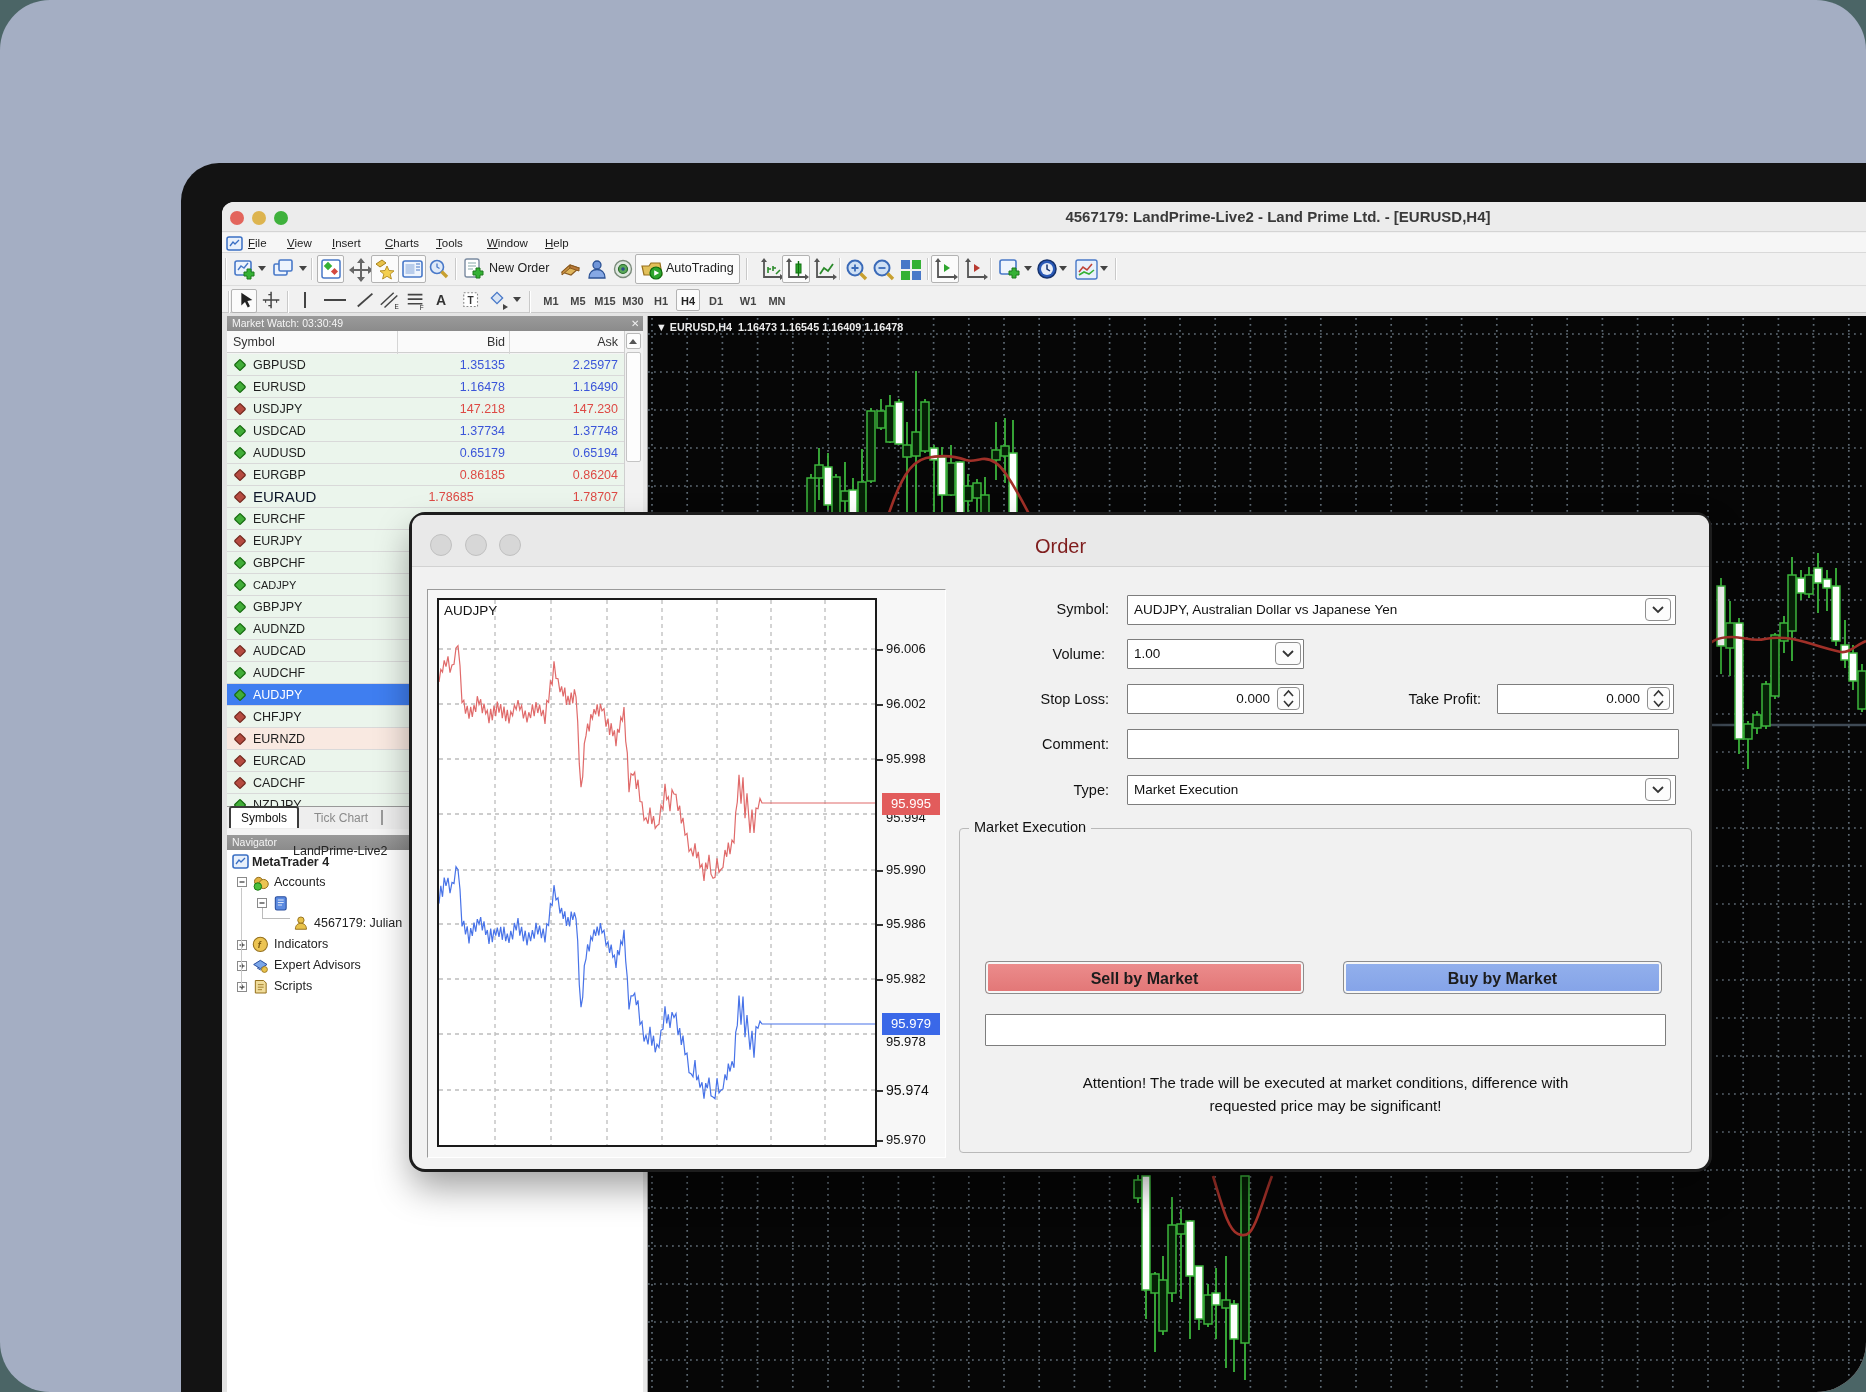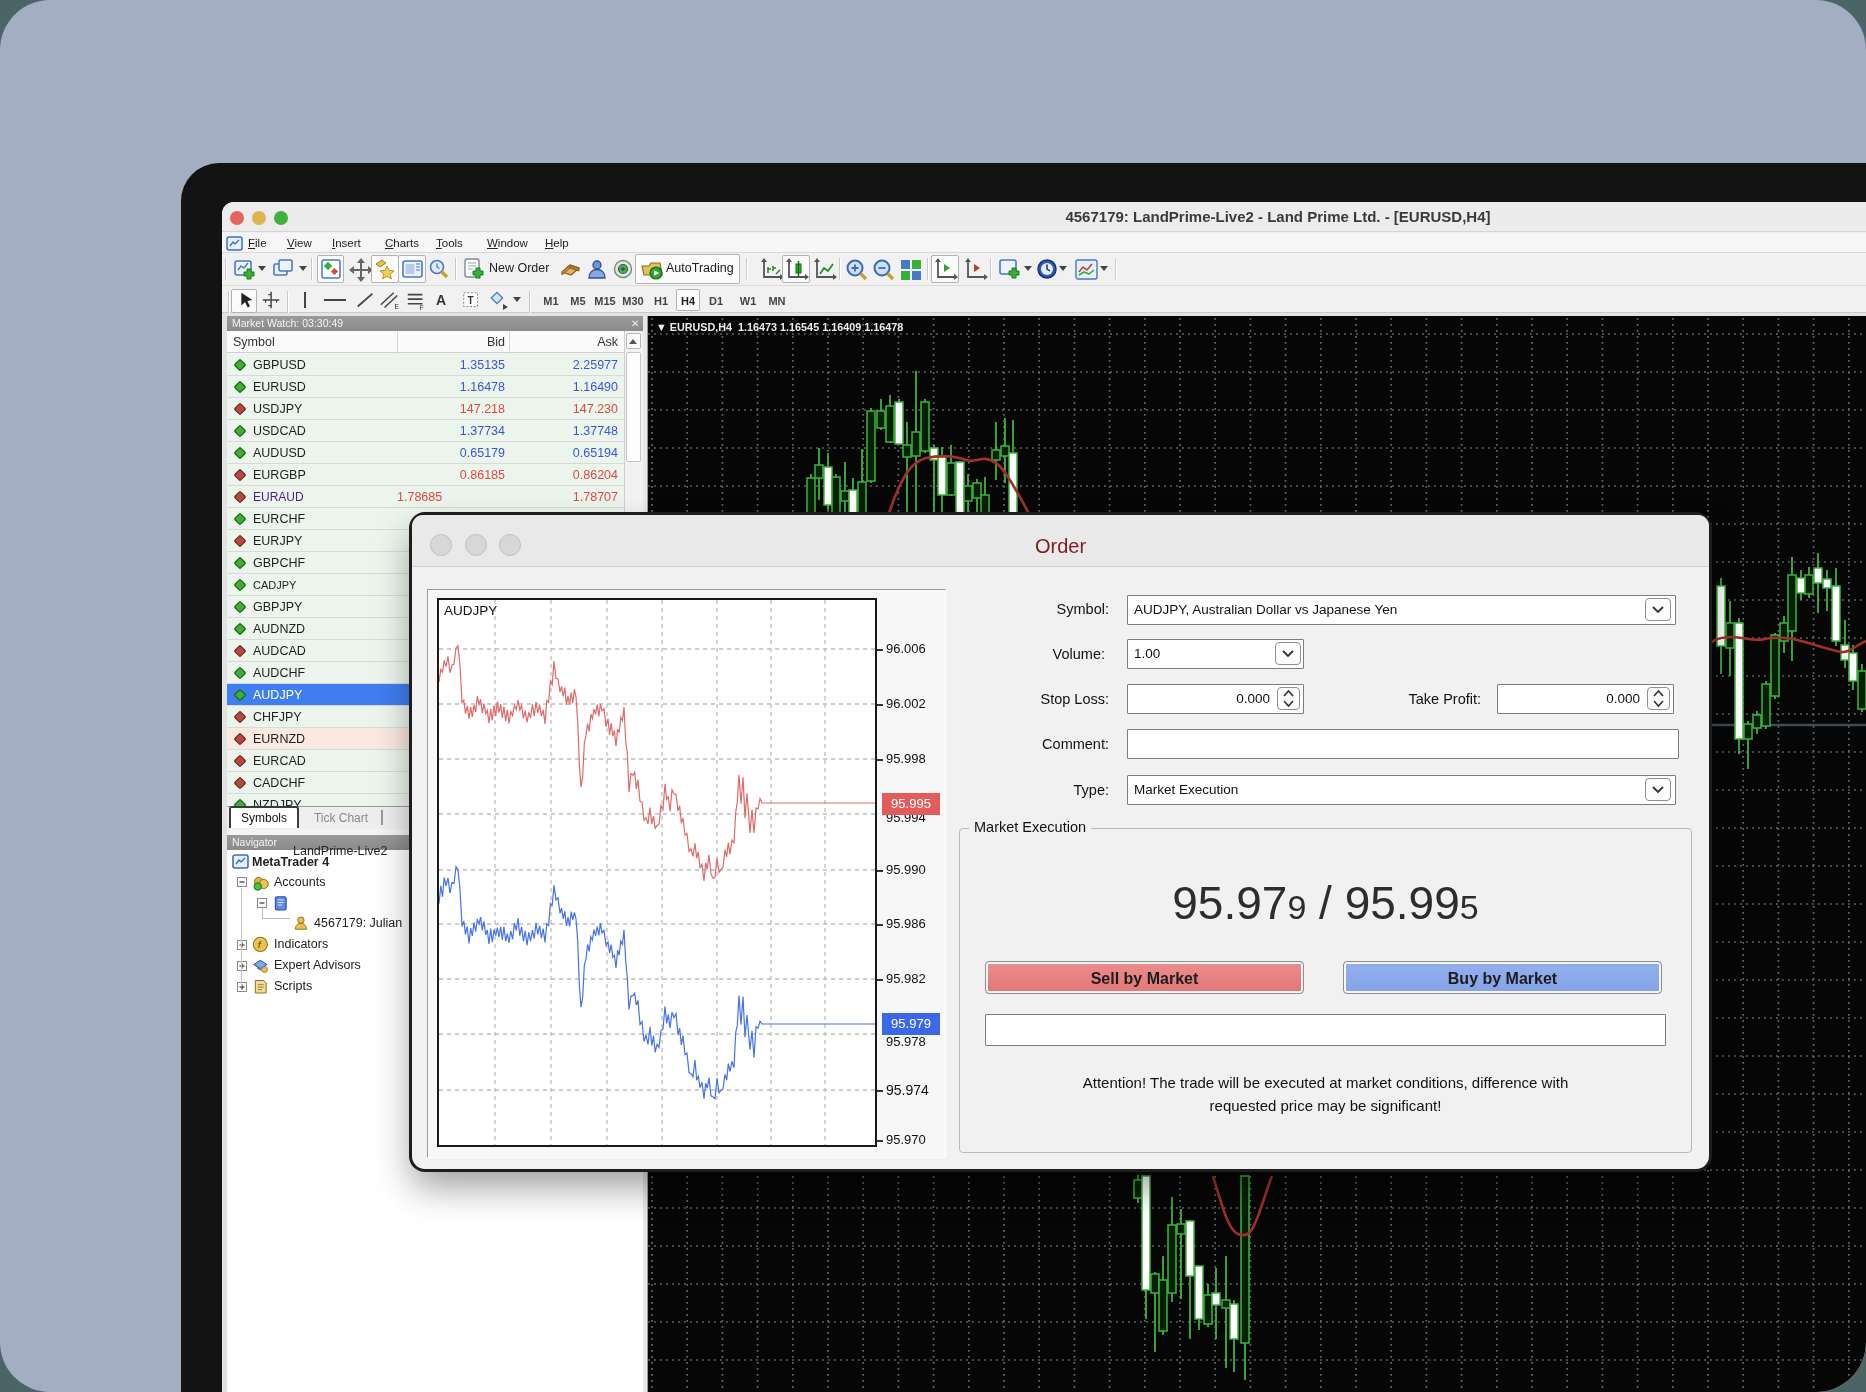--- a/index.html
+++ b/index.html
@@ -273,7 +273,7 @@
 <svg style="position:absolute;left:233px;top:490px" width="14" height="14">
       <rect x="3" y="3" width="8" height="8" rx="1" transform="rotate(45 7 7)" fill="#b54b40" stroke="#732a20" stroke-width="1.2"></rect>
     </svg>
-<div style="position:absolute;left:253px;top:486px;width:140px;height:22px;line-height:22px;font-size:12px;color:#4c1d95">EURAUD</div>
+<div style="position:absolute;left:253px;top:486px;width:140px;height:22px;line-height:22px;font-size:15px;color:#0f172a">EURAUD</div>
 <div style="position:absolute;left:397px;top:486px;width:108px;height:22px;line-height:22px;font-size:12.5px;text-align:left;color:#dd4a45">1.78685</div>
 <div style="position:absolute;left:509px;top:486px;width:109px;height:22px;line-height:22px;font-size:12.5px;text-align:right;color:#dd4a45">1.78707</div>
 <div style="position:absolute;left:227px;top:508px;width:397px;height:22px;background:#ebf5ec;border-bottom:1px solid #d9d9d9"></div>

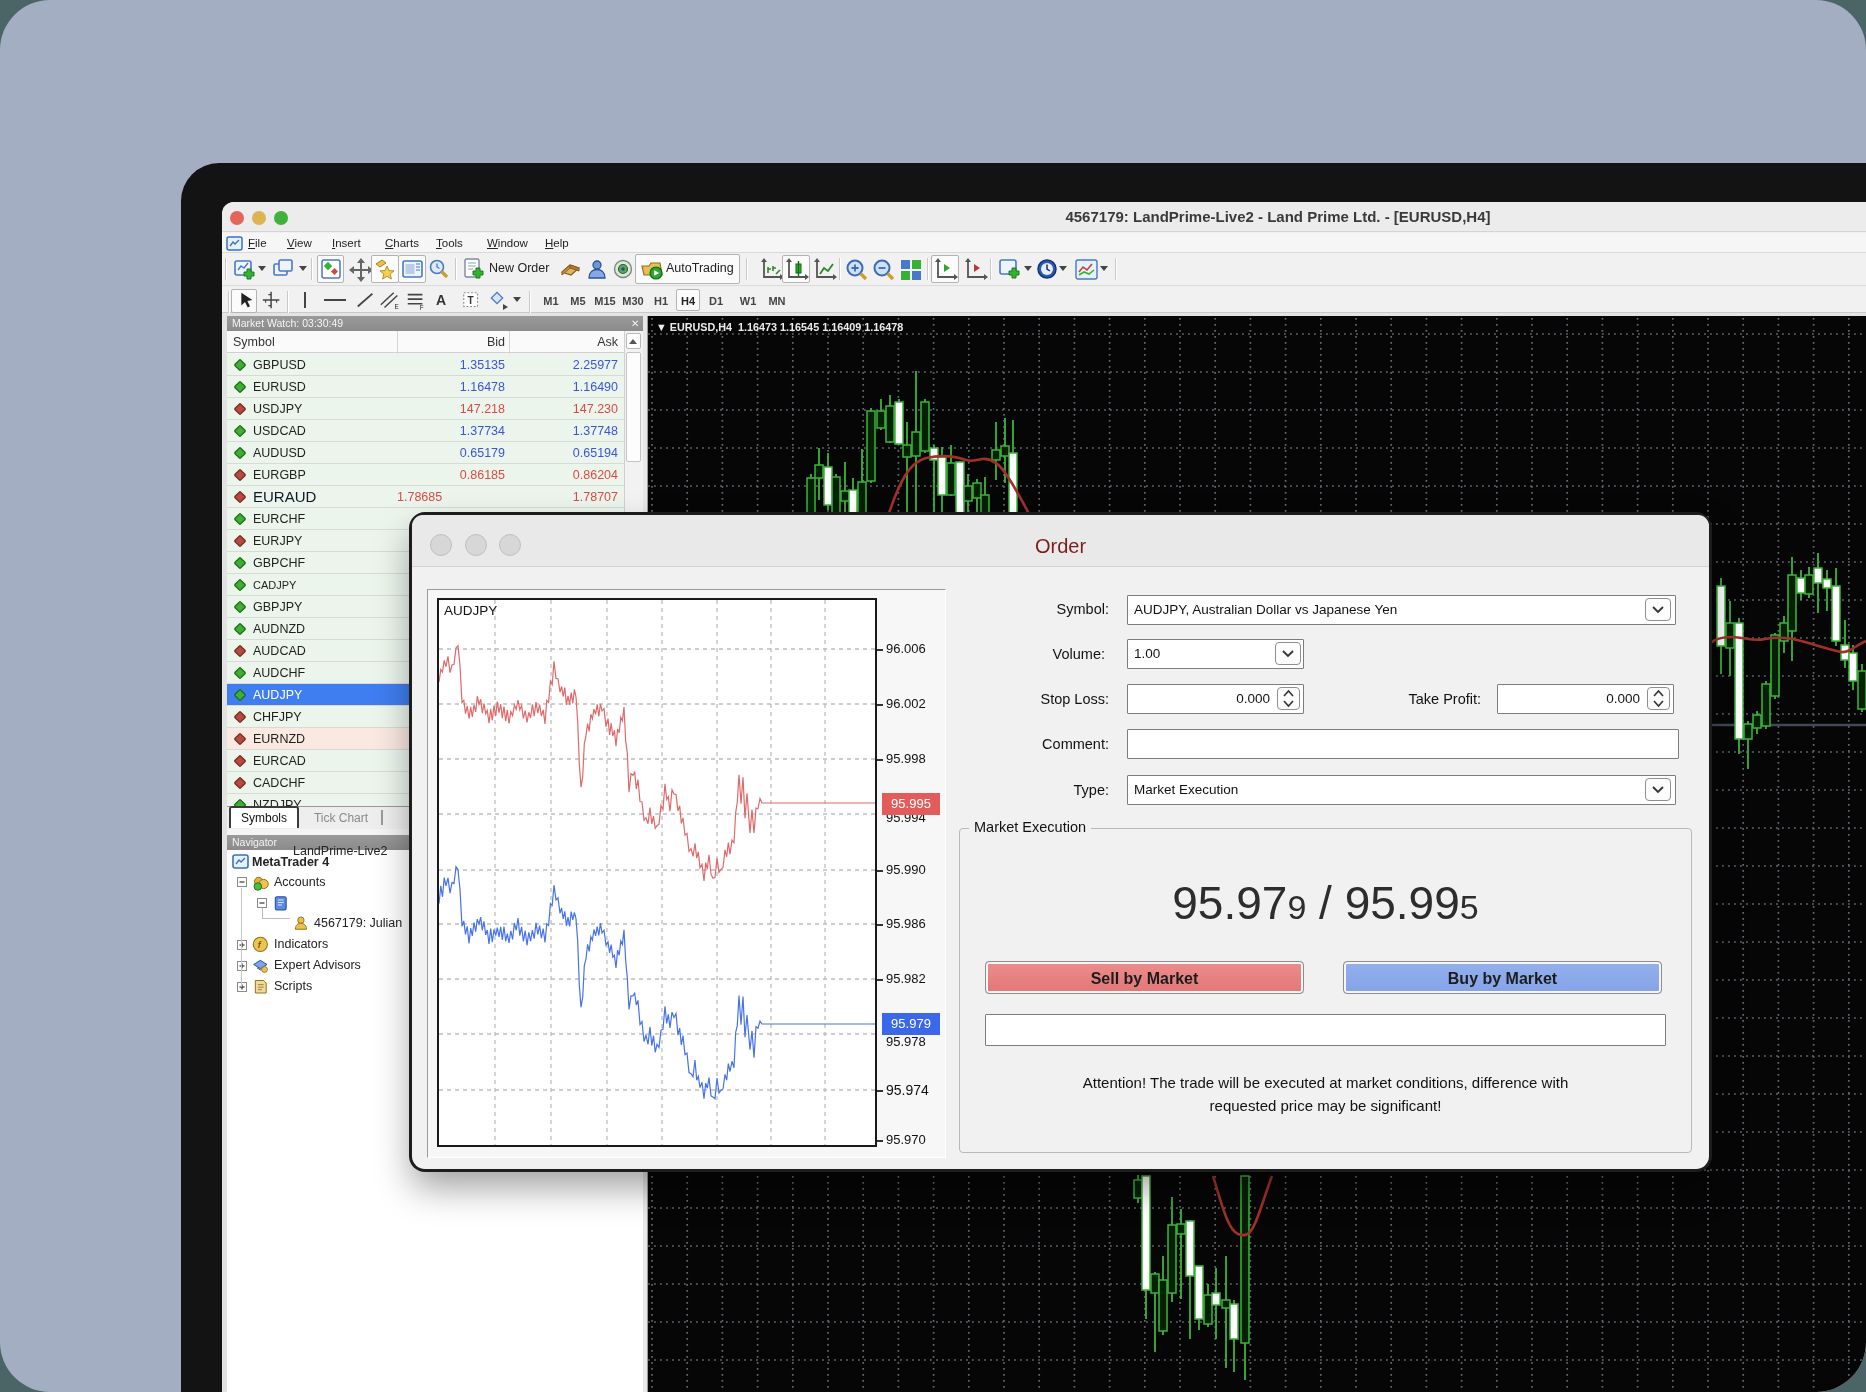--- a/index.html
+++ b/index.html
@@ -274,7 +274,7 @@
       <rect x="3" y="3" width="8" height="8" rx="1" transform="rotate(45 7 7)" fill="#b54b40" stroke="#732a20" stroke-width="1.2"></rect>
     </svg>
 <div style="position:absolute;left:253px;top:486px;width:140px;height:22px;line-height:22px;font-size:15px;color:#0f172a">EURAUD</div>
-<div style="position:absolute;left:397px;top:486px;width:108px;height:22px;line-height:22px;font-size:12.5px;text-align:left;color:#dd4a45">1.78685</div>
+<div style="position:absolute;left:397px;top:486px;width:108px;height:22px;line-height:22px;font-size:12.5px;text-align:center;color:#dd4a45">1.78685</div>
 <div style="position:absolute;left:509px;top:486px;width:109px;height:22px;line-height:22px;font-size:12.5px;text-align:right;color:#dd4a45">1.78707</div>
 <div style="position:absolute;left:227px;top:508px;width:397px;height:22px;background:#ebf5ec;border-bottom:1px solid #d9d9d9"></div>
 <svg style="position:absolute;left:233px;top:512px" width="14" height="14">

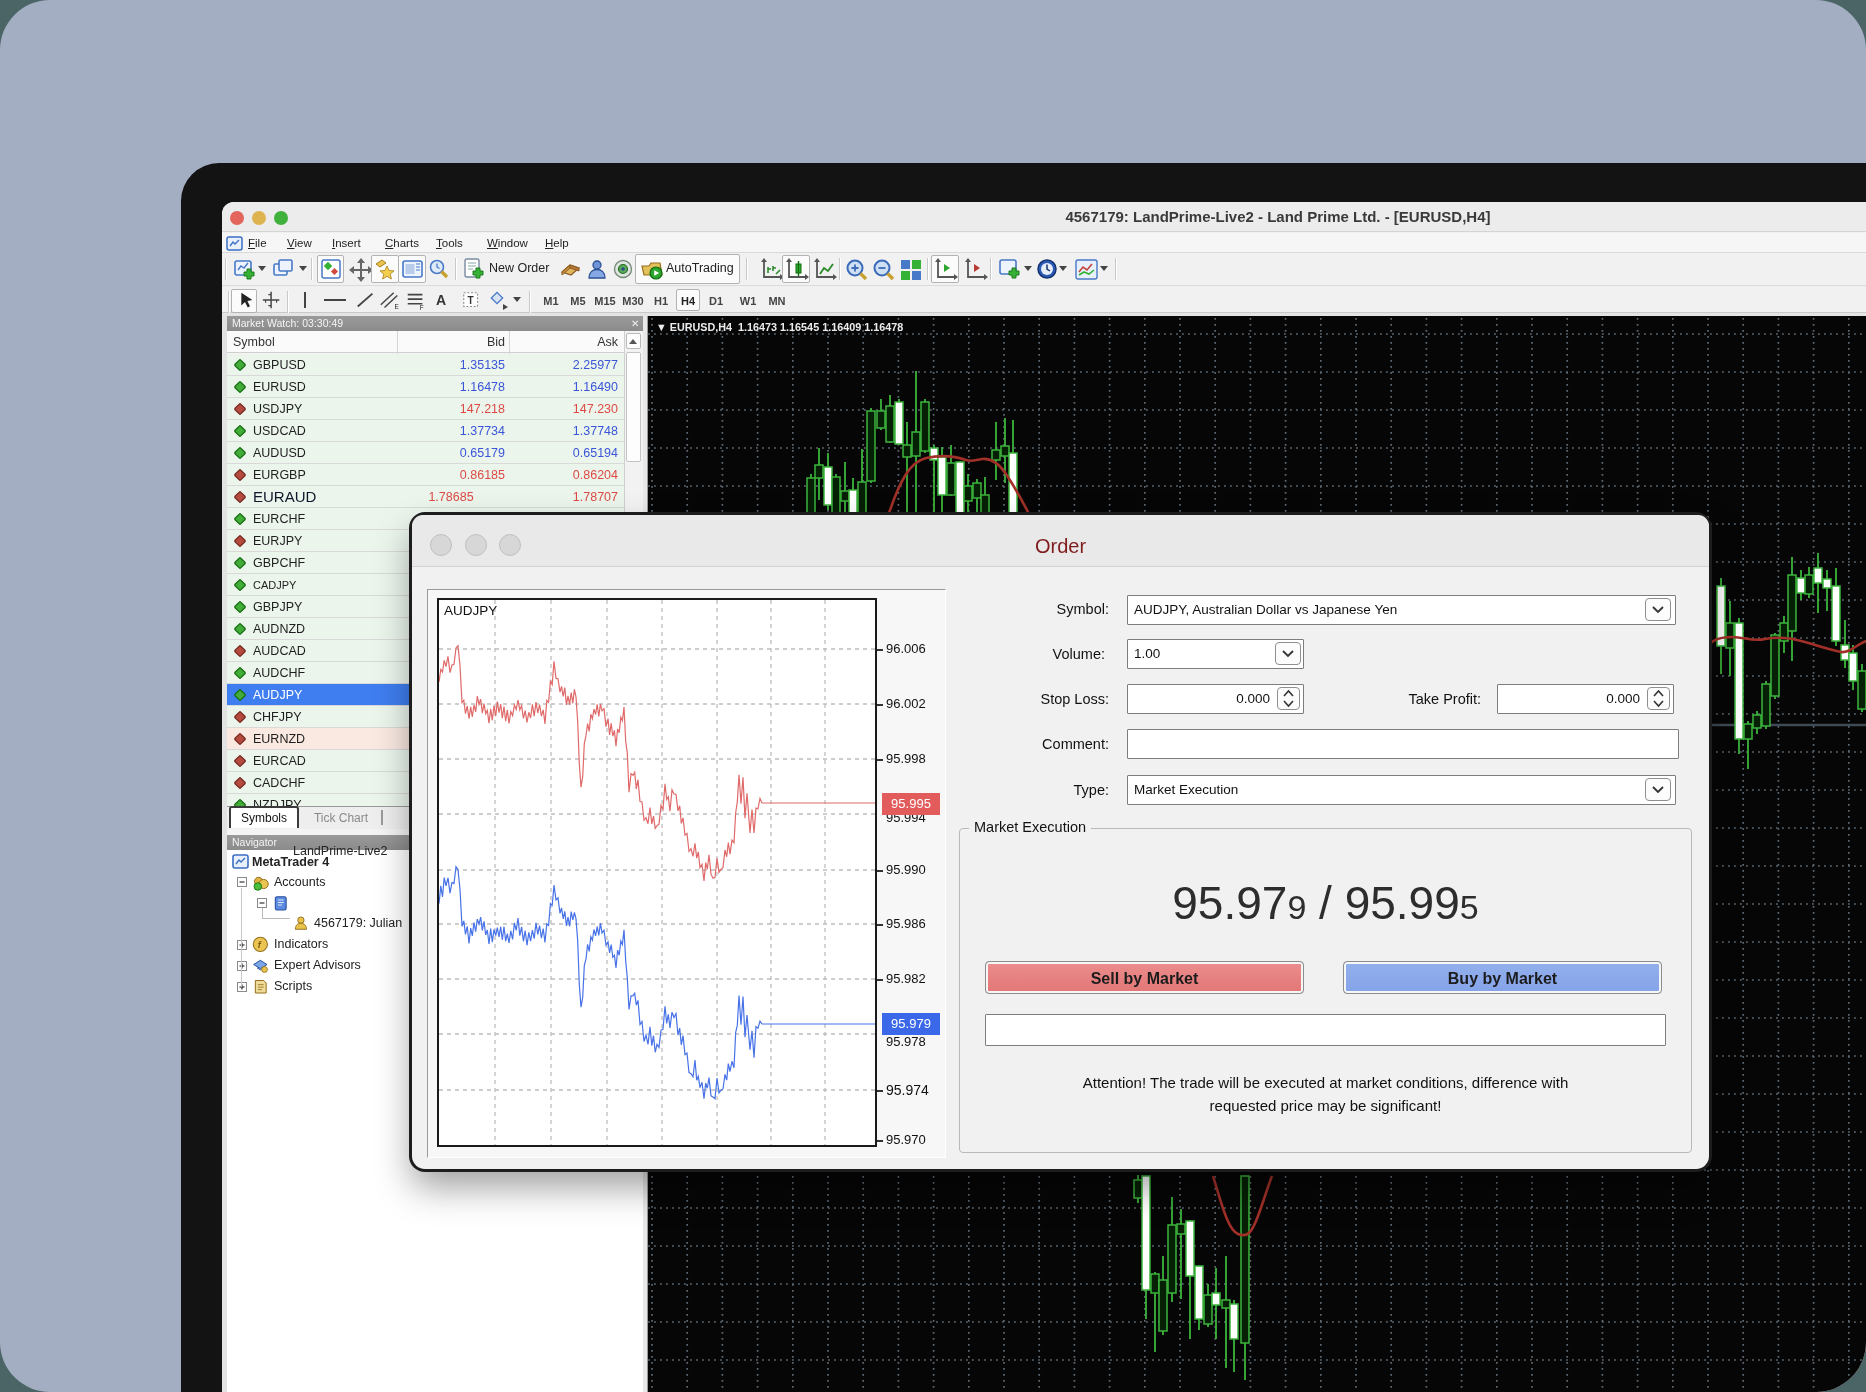--- a/index.html
+++ b/index.html
@@ -691,7 +691,6 @@
       </svg>
 <div class="abs" style="left:547px;top:313px;width:733px;height:325px;border:1px solid #b9b9b9;border-radius:4px"></div>
 <div class="abs" style="left:557px;top:304px;background:#f1f1f1;padding:0 5px;font-size:14.5px;color:#111">Market Execution</div>
-<div class="abs" style="left:547px;top:361px;width:733px;text-align:center;color:#2d2d2d;font-size:46px;white-space:nowrap">95.97<span style="font-size:34px">9</span> / 95.99<span style="font-size:34px">5</span></div>
 <div class="abs" style="left:931px;top:446px;width:319px;height:33px;border:1px solid #8d8d8d;border-radius:4px;background:linear-gradient(#93b0ec,#84a3e8);box-shadow:inset 0 0 0 2px #f6f6f6;text-align:center;line-height:33px;font-size:16px;font-weight:bold;color:#1c1c1c">Buy by Market</div>
 <div class="abs" style="left:573px;top:446px;width:319px;height:33px;border:1px solid #8d8d8d;border-radius:4px;background:linear-gradient(#ec8d8d,#e27676);box-shadow:inset 0 0 0 2px #f6f6f6;text-align:center;line-height:33px;font-size:16px;font-weight:bold;color:#1c1c1c">Sell by Market</div>
 <div class="fld" style="left:573px;top:499px;width:681px;height:32px"></div>

